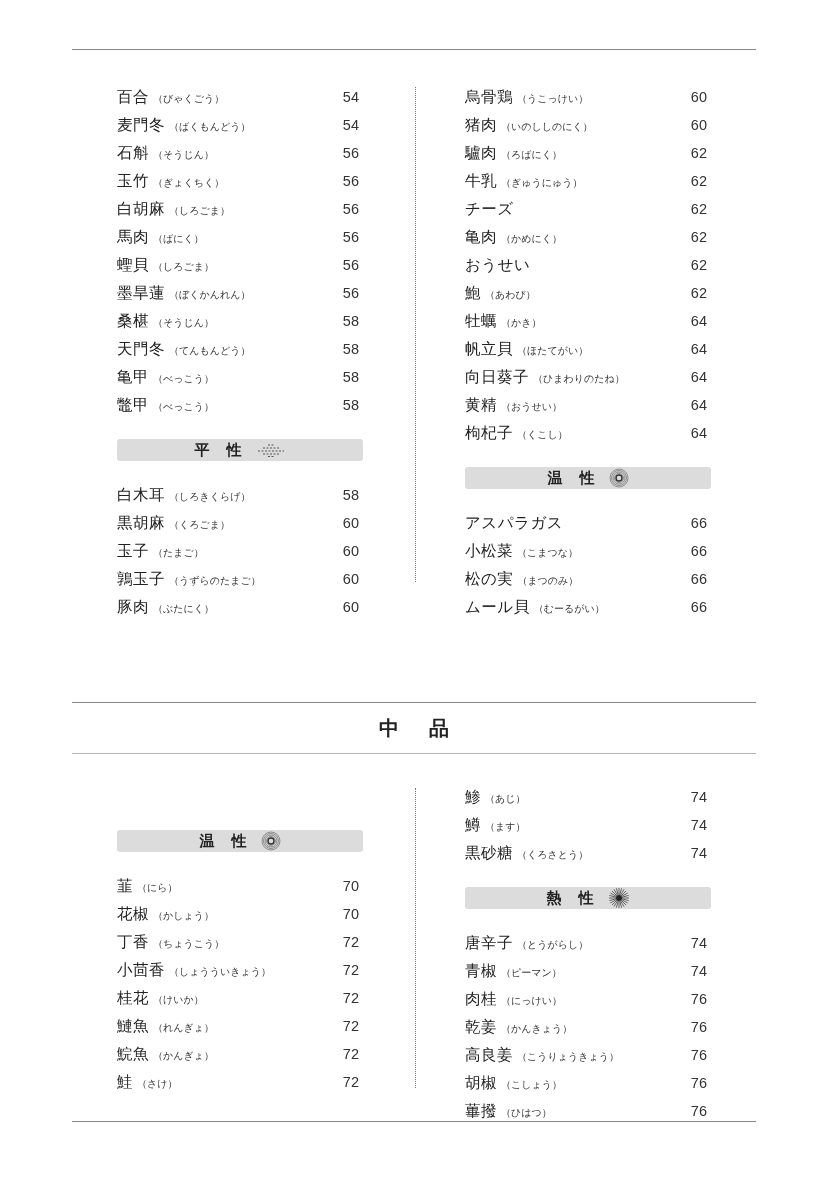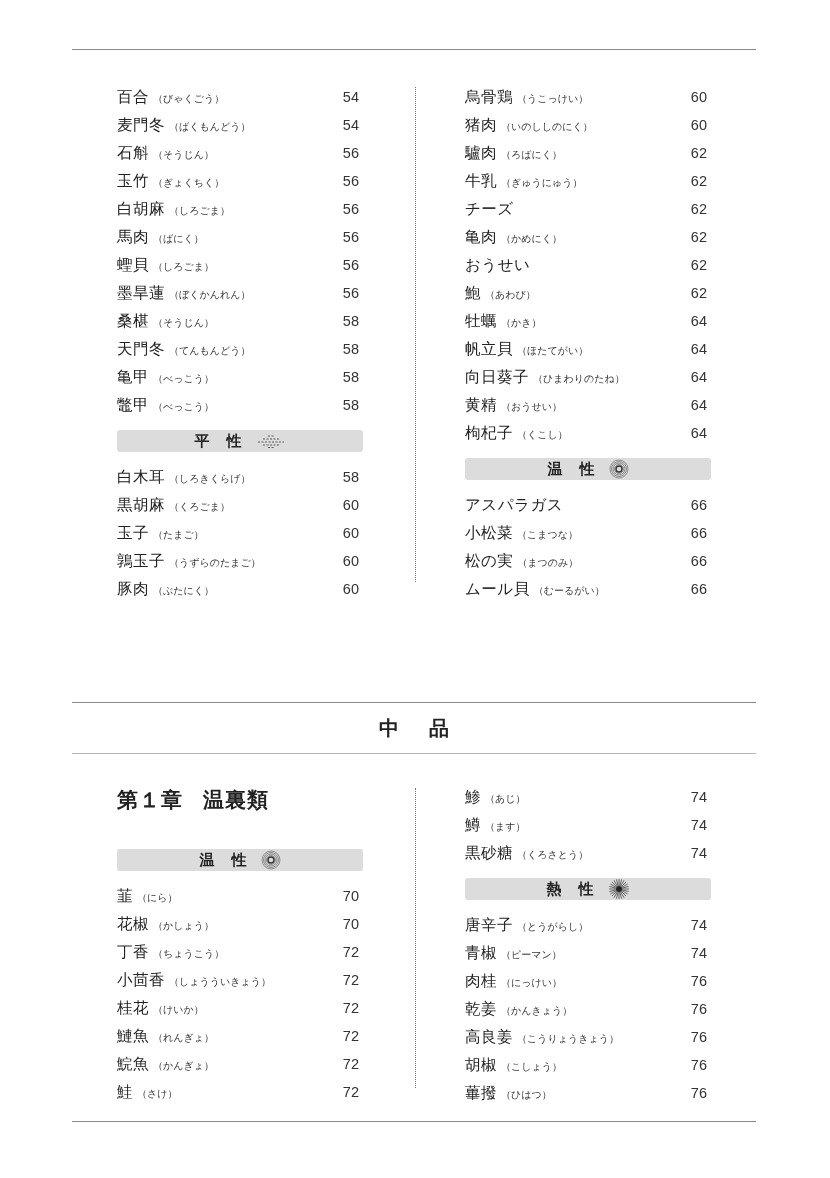--- a/index.html
+++ b/index.html
@@ -15,7 +15,7 @@
   .row .kana { font-size: 10px; margin-left: 4px; color: #333; }
   .row .page { font-family: "Liberation Sans", sans-serif; font-weight: normal; font-size: 14.5px; color: #333; padding-right: 4px; }
   .band {
-    height: 22px; margin: 11px 0; background: #dcdcdc; border-radius: 3px;
+    height: 22px; margin: 20px 0; background: #dcdcdc; border-radius: 3px;
     display: flex; align-items: center; justify-content: center; gap: 8px;
     font-size: 15px; font-weight: bold; letter-spacing: 6px; color: #222;
   }

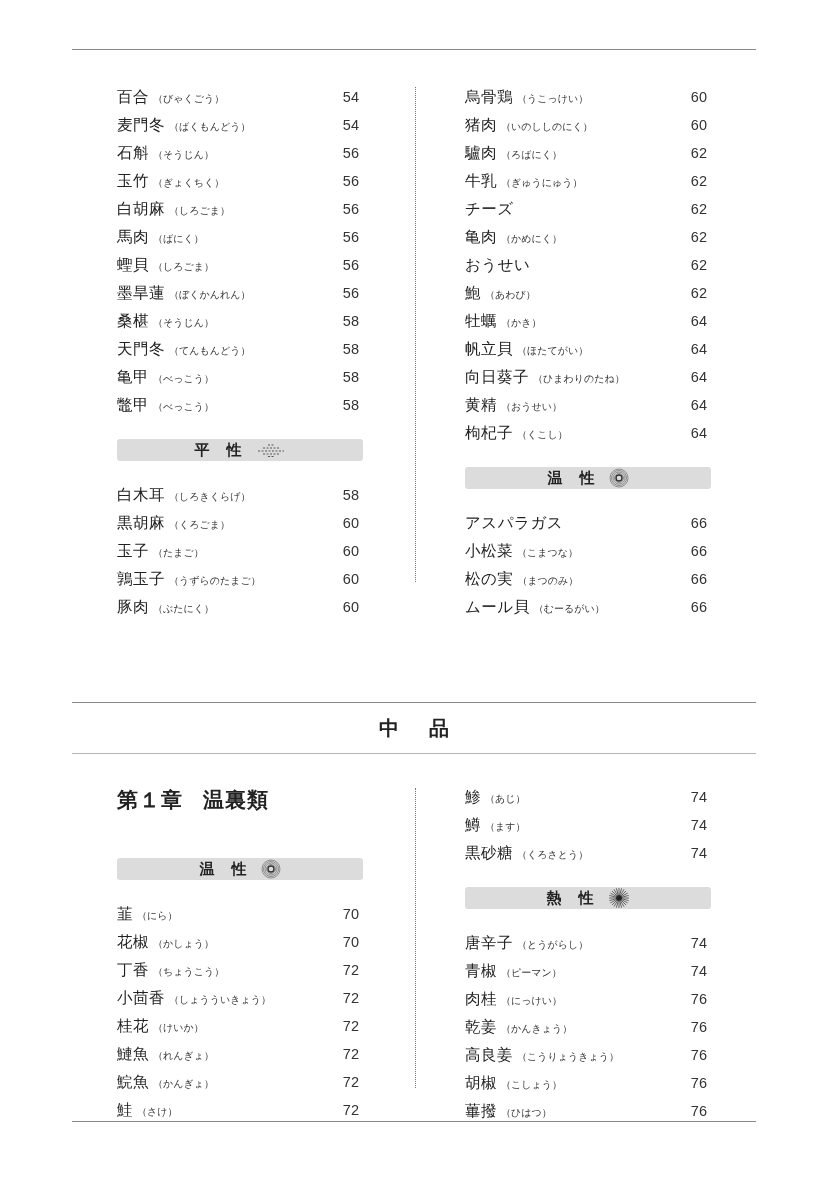--- a/index.html
+++ b/index.html
@@ -311,11 +311,6 @@
 <div class="section-title">中品</div>
 
 <div class="col" style="left:117px; top:786px;">
-  <div class="chapter">
-    <span>第１章</span>
-    <span class="gap"></span>
-    <span>温裏類</span>
-  </div>
   <div style="height:24px;"></div>
   <div>
       <div class="band">

